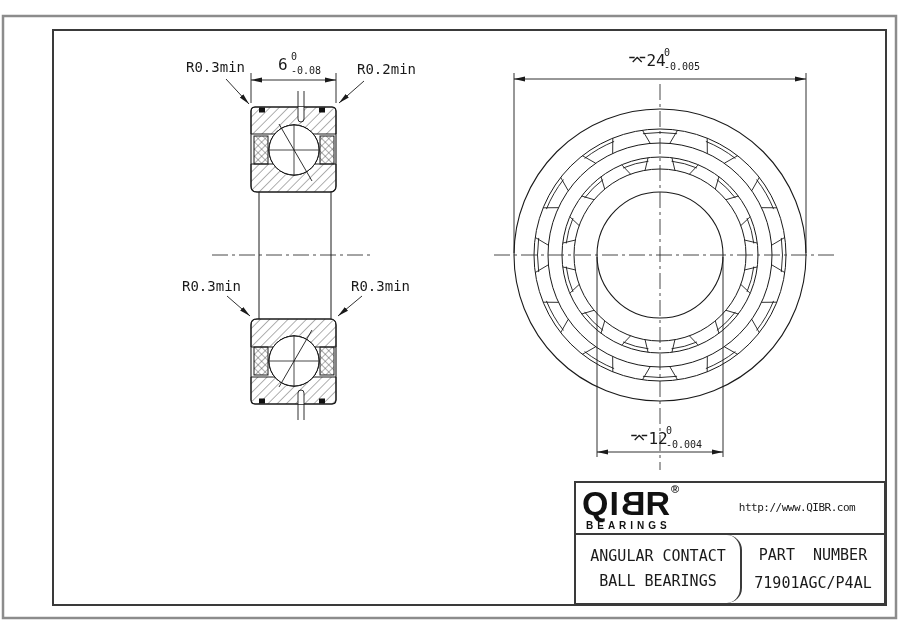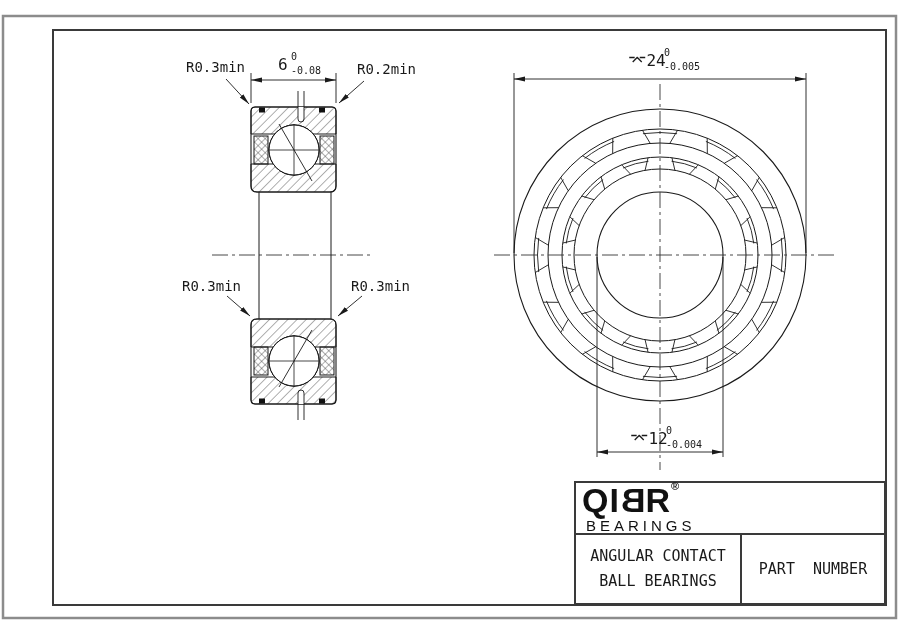--- a/index.html
+++ b/index.html
@@ -177,6 +177,7 @@
       <div class="logo-sub">BEARINGS</div>
     </div>
     <div class="tb-company">
+      <div>http://www.QIBR.com</div>
     </div>
   </div>
   <div class="tb-bottom">

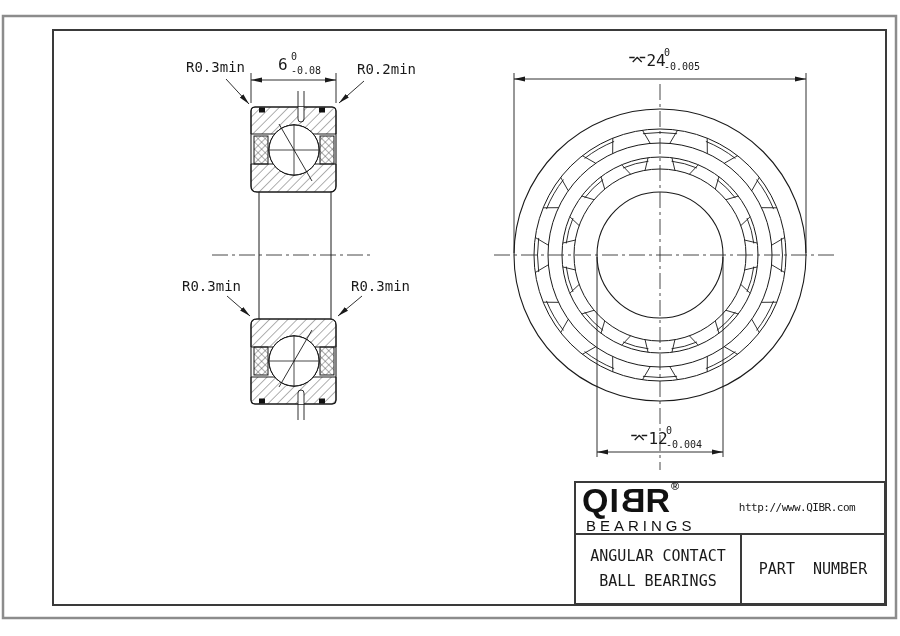--- a/index.html
+++ b/index.html
@@ -20,7 +20,7 @@
     letter-spacing:1px;color:#111;display:flex;align-items:flex-start;}
   .logo-main .flip{display:inline-block;transform:scaleX(-1);}
   .logo-reg{font-size:11px;font-weight:bold;margin-top:-2px;}
-  .logo-sub{font-family:"Liberation Sans",sans-serif;font-weight:normal;font-size:15px;
+  .logo-sub{font-family:"Liberation Sans",sans-serif;font-weight:bold;font-size:10px;
     letter-spacing:4px;color:#111;margin-top:1px;padding-left:4px;}
   .tb-company{flex:1;text-align:center;font-size:11px;letter-spacing:-0.5px;line-height:1.6;}
   .tb-bottom{flex:1;display:flex;}

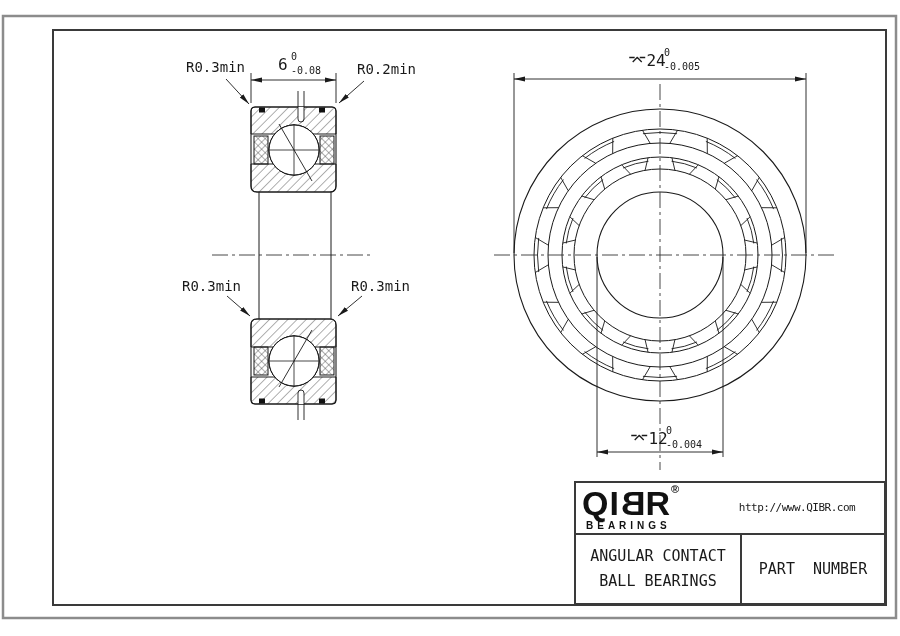--- a/index.html
+++ b/index.html
@@ -26,7 +26,7 @@
   .tb-bottom{flex:1;display:flex;}
   .tb-product{box-sizing:border-box;width:166px;border-right:2px solid #3a3a3a;
     display:flex;flex-direction:column;justify-content:center;align-items:center;
-    font-size:15px;line-height:1.7;}
+    font-size:15px;line-height:1.7;border-radius:15px;}
   .tb-part{flex:1;display:flex;flex-direction:column;justify-content:center;align-items:center;
     font-size:15px;line-height:1.9;white-space:pre;}
 </style>

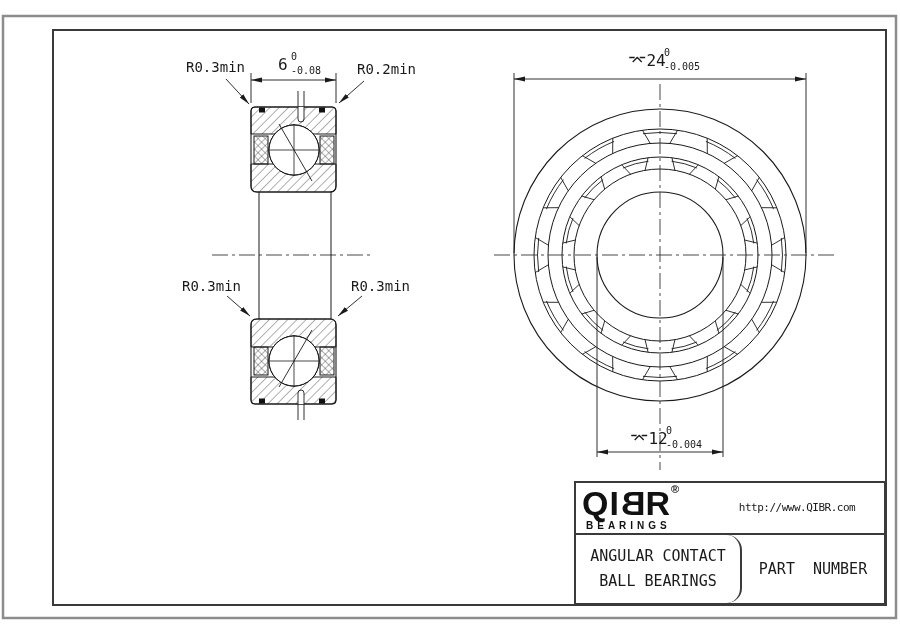--- a/index.html
+++ b/index.html
@@ -187,6 +187,7 @@
     </div>
     <div class="tb-part">
       <div>PART  NUMBER</div>
+      <div>71901AGC/P4AL</div>
     </div>
   </div>
 </div>

